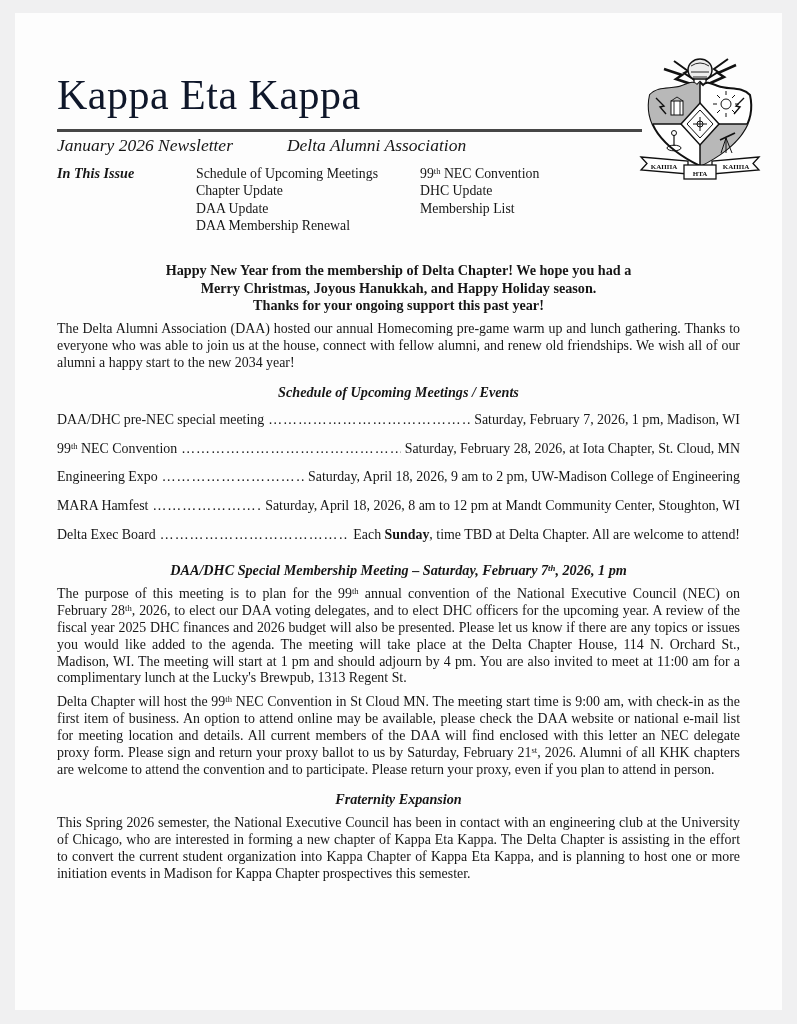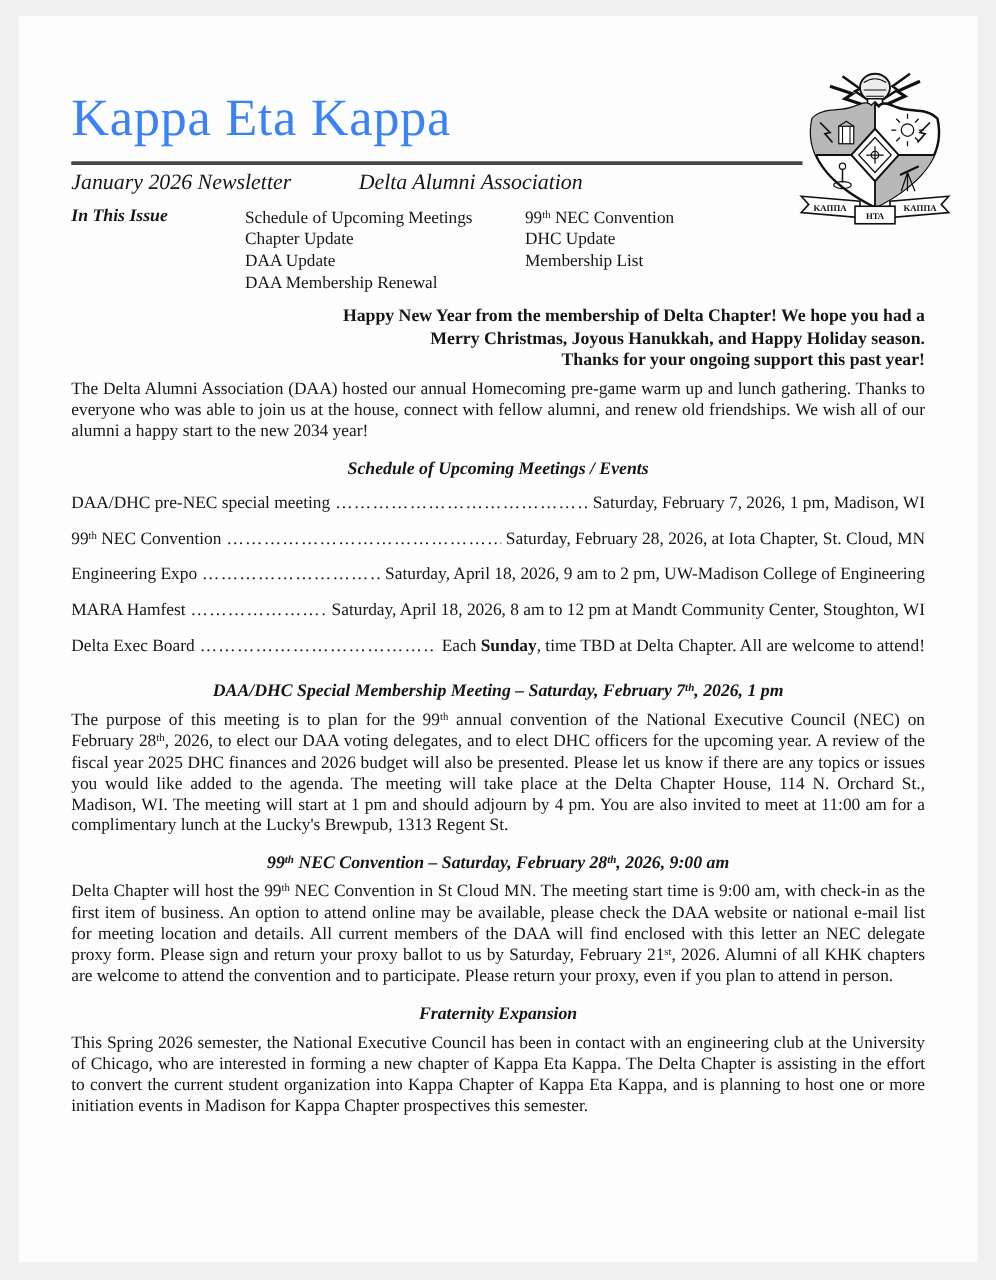--- a/index.html
+++ b/index.html
@@ -13,7 +13,7 @@
   .masthead { position: relative; padding-top: 60px; }
   .masthead h1 {
     margin: 0; font-size: 42px; font-weight: 400; letter-spacing: 0.5px;
-    line-height: 1.05; color: #3b82f6;
+    line-height: 1.05; color: #0f172a;
   }
   .crest { position: absolute; right: -26px; top: 40px; width: 132px; height: 130px; }
   .rule { border: 0; border-top: 3px solid #474747; width: 585px; margin: 12px 0 3px 0; }

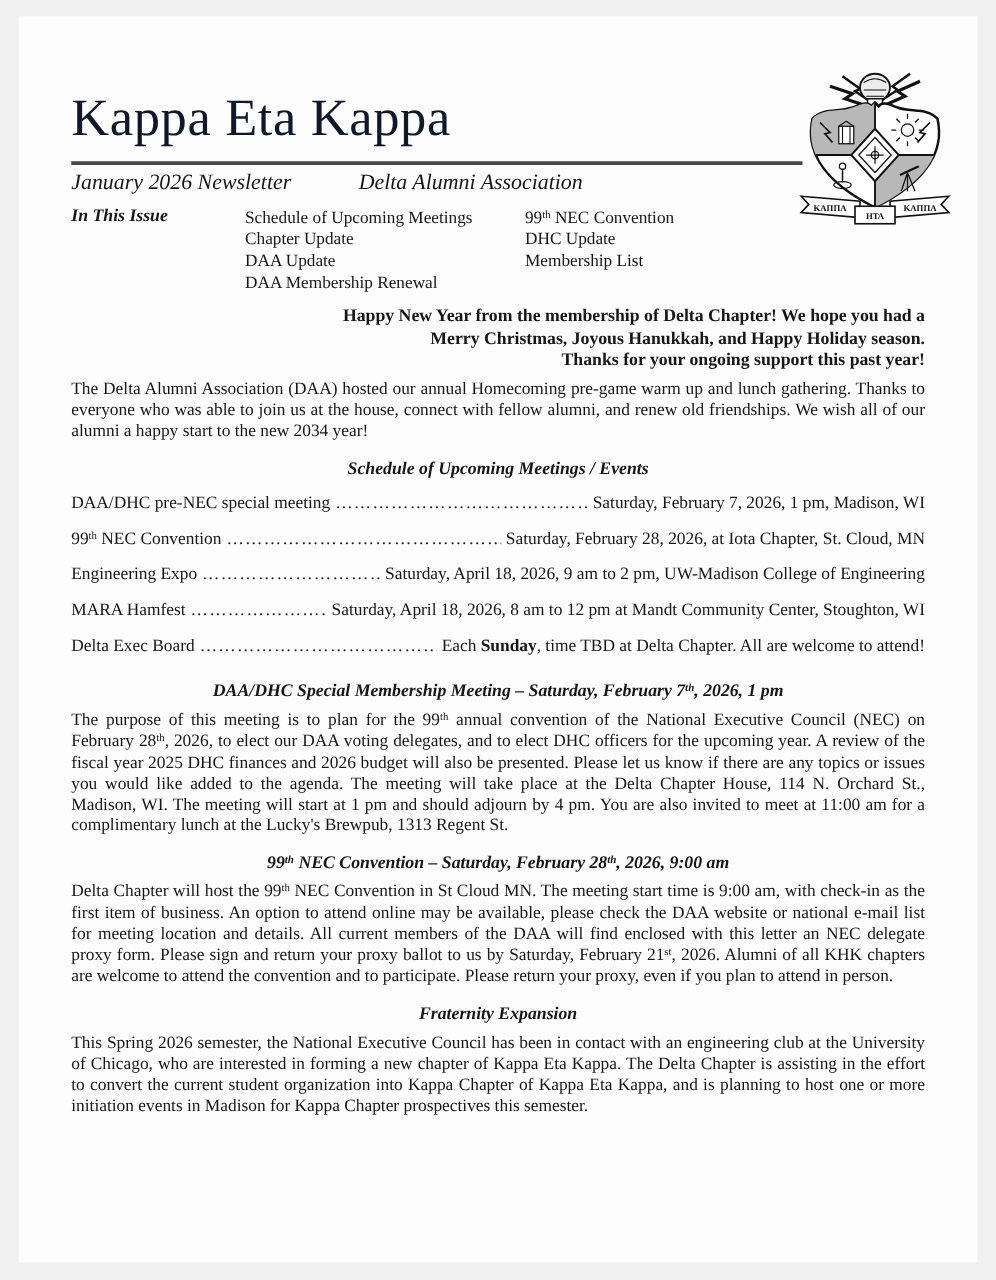--- a/index.html
+++ b/index.html
@@ -23,7 +23,7 @@
   .toc { display: grid; grid-template-columns: 139px 224px auto; font-size: 13.8px; line-height: 17.3px; margin-top: 9px; }
   .toc-label { font-weight: bold; font-style: italic; font-size: 14.2px; }
   
-  .greeting { text-align: right; font-weight: bold; font-size: 14.2px; line-height: 17.3px; margin-top: 11px; }
+  .greeting { text-align: center; font-weight: bold; font-size: 14.2px; line-height: 17.3px; margin-top: 28px; }
   
   .para { font-size: 13.9px; line-height: 16.9px; text-align: justify; margin: 7px 0 0 0; }
   .section-heading { text-align: center; font-weight: bold; font-style: italic; font-size: 14.2px; margin: 12px 0 5px 0; }

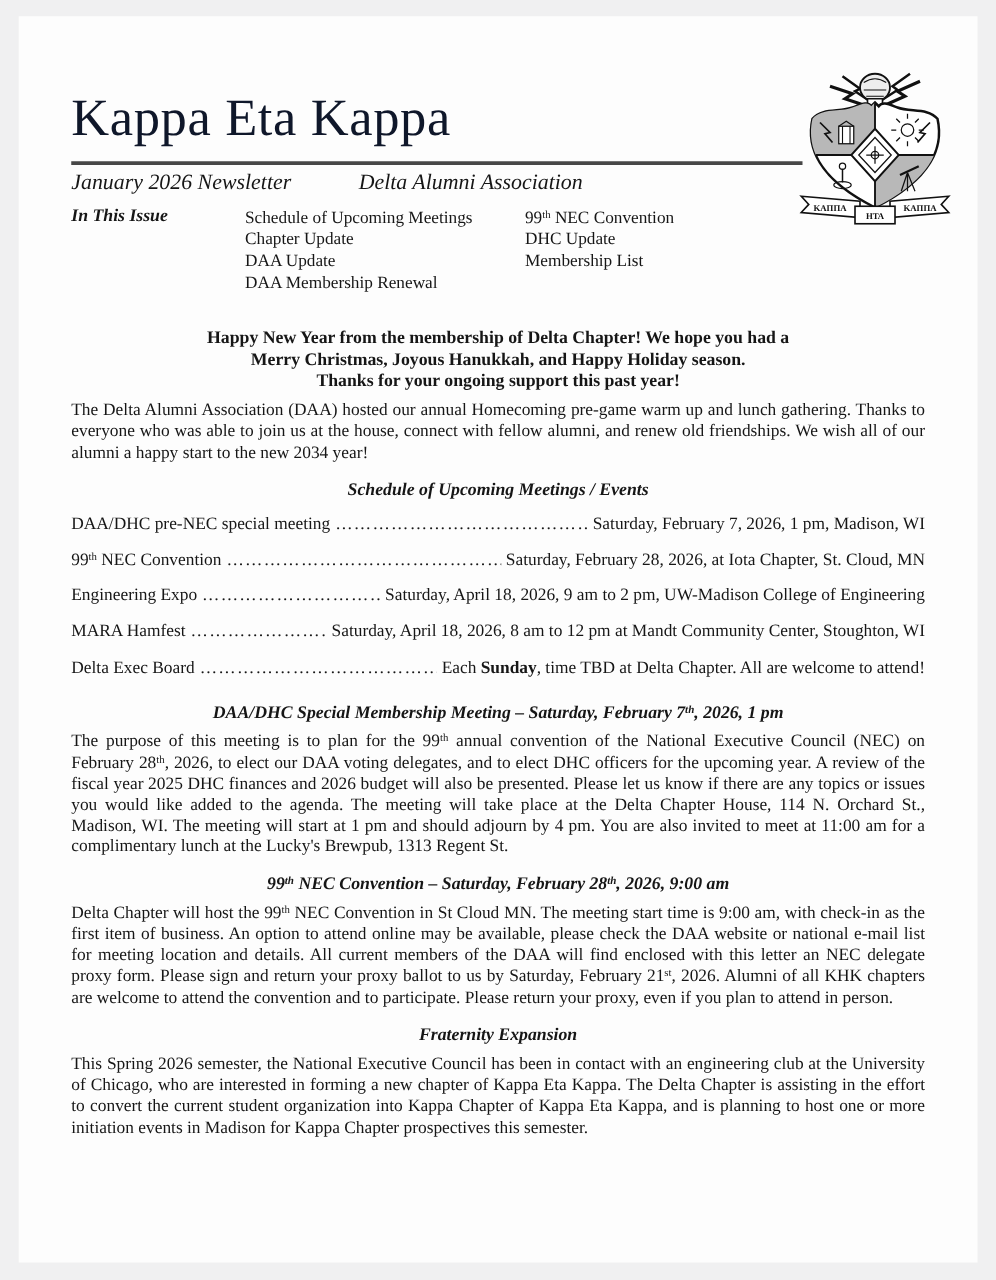--- a/index.html
+++ b/index.html
@@ -155,7 +155,6 @@
   <div class="section-heading">DAA/DHC Special Membership Meeting – Saturday, February 7<sup>th</sup>, 2026, 1 pm</div>
   <p class="para">The purpose of this meeting is to plan for the 99<sup>th</sup> annual convention of the National Executive Council (NEC) on February 28<sup>th</sup>, 2026, to elect our DAA voting delegates, and to elect DHC officers for the upcoming year. A review of the fiscal year 2025 DHC finances and 2026 budget will also be presented. Please let us know if there are any topics or issues you would like added to the agenda. The meeting will take place at the Delta Chapter House, 114 N. Orchard St., Madison, WI. The meeting will start at 1 pm and should adjourn by 4 pm. You are also invited to meet at 11:00 am for a complimentary lunch at the Lucky's Brewpub, 1313 Regent St.</p>
 
-  <div class="section-heading">99<sup>th</sup> NEC Convention – Saturday, February 28<sup>th</sup>, 2026, 9:00 am</div>
   <p class="para">Delta Chapter will host the 99<sup>th</sup> NEC Convention in St Cloud MN. The meeting start time is 9:00 am, with check-in as the first item of business. An option to attend online may be available, please check the DAA website or national e-mail list for meeting location and details. All current members of the DAA will find enclosed with this letter an NEC delegate proxy form. Please sign and return your proxy ballot to us by Saturday, February 21<sup>st</sup>, 2026. Alumni of all KHK chapters are welcome to attend the convention and to participate. Please return your proxy, even if you plan to attend in person.</p>
 
   <div class="section-heading">Fraternity Expansion</div>

